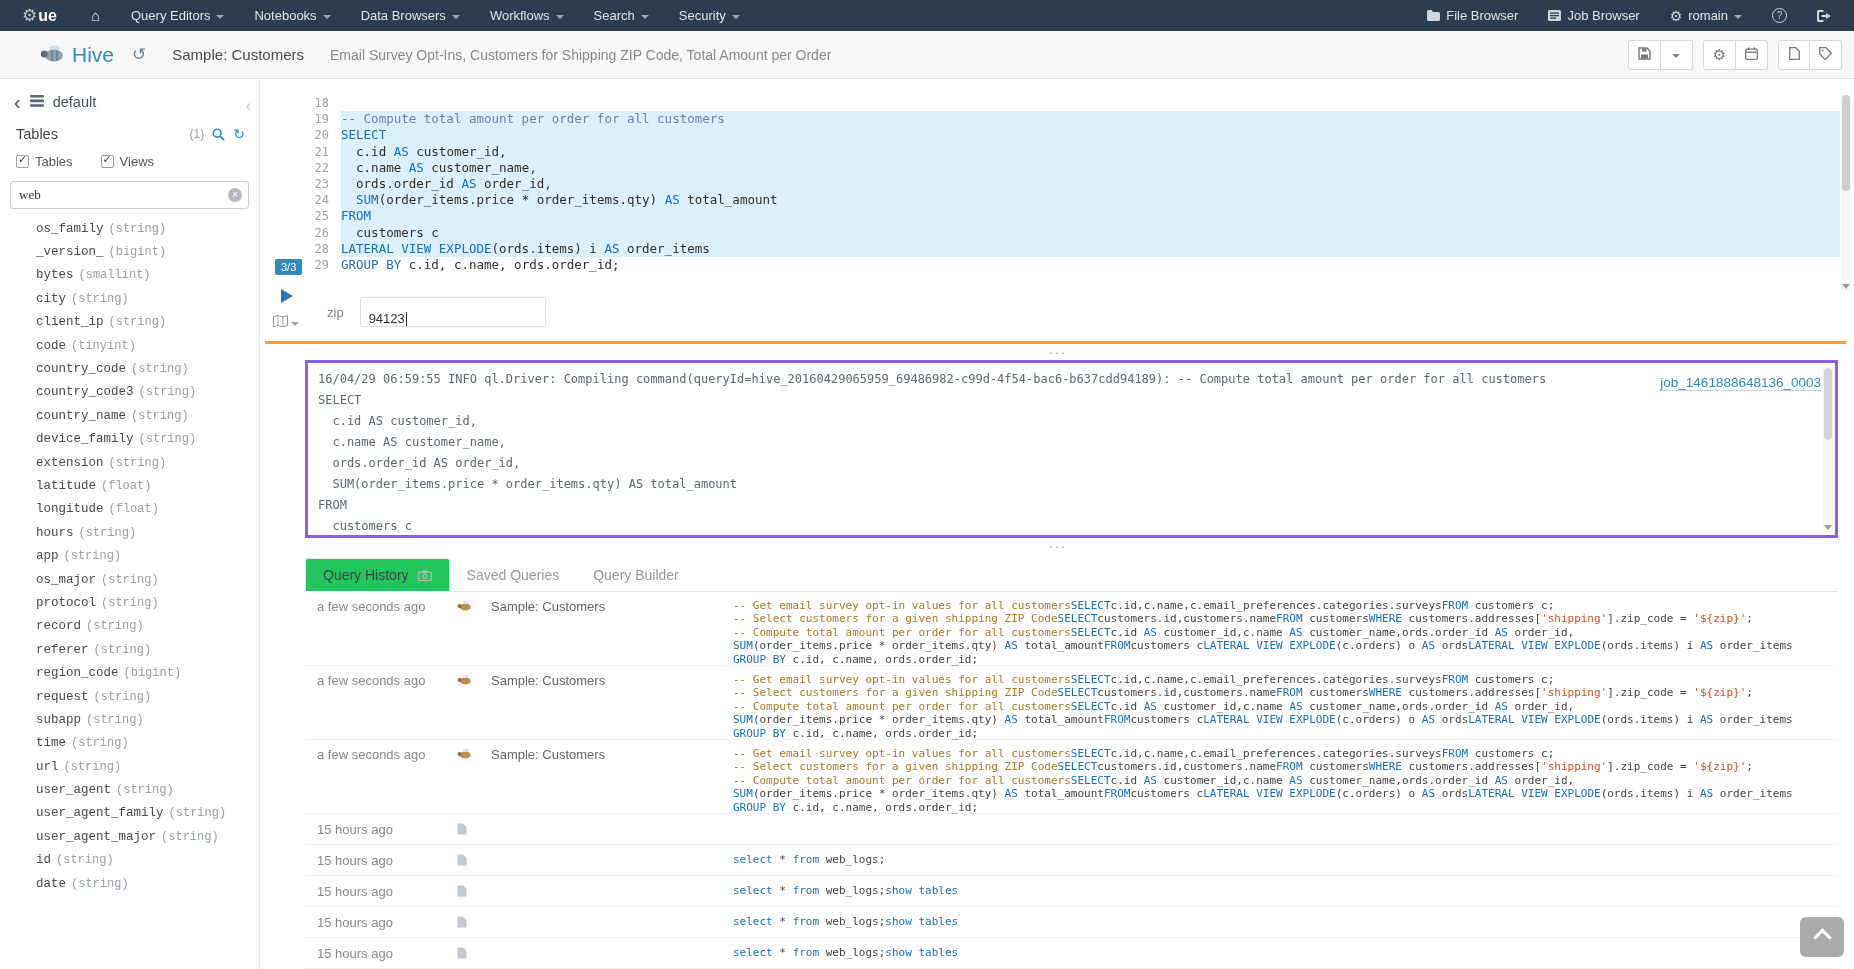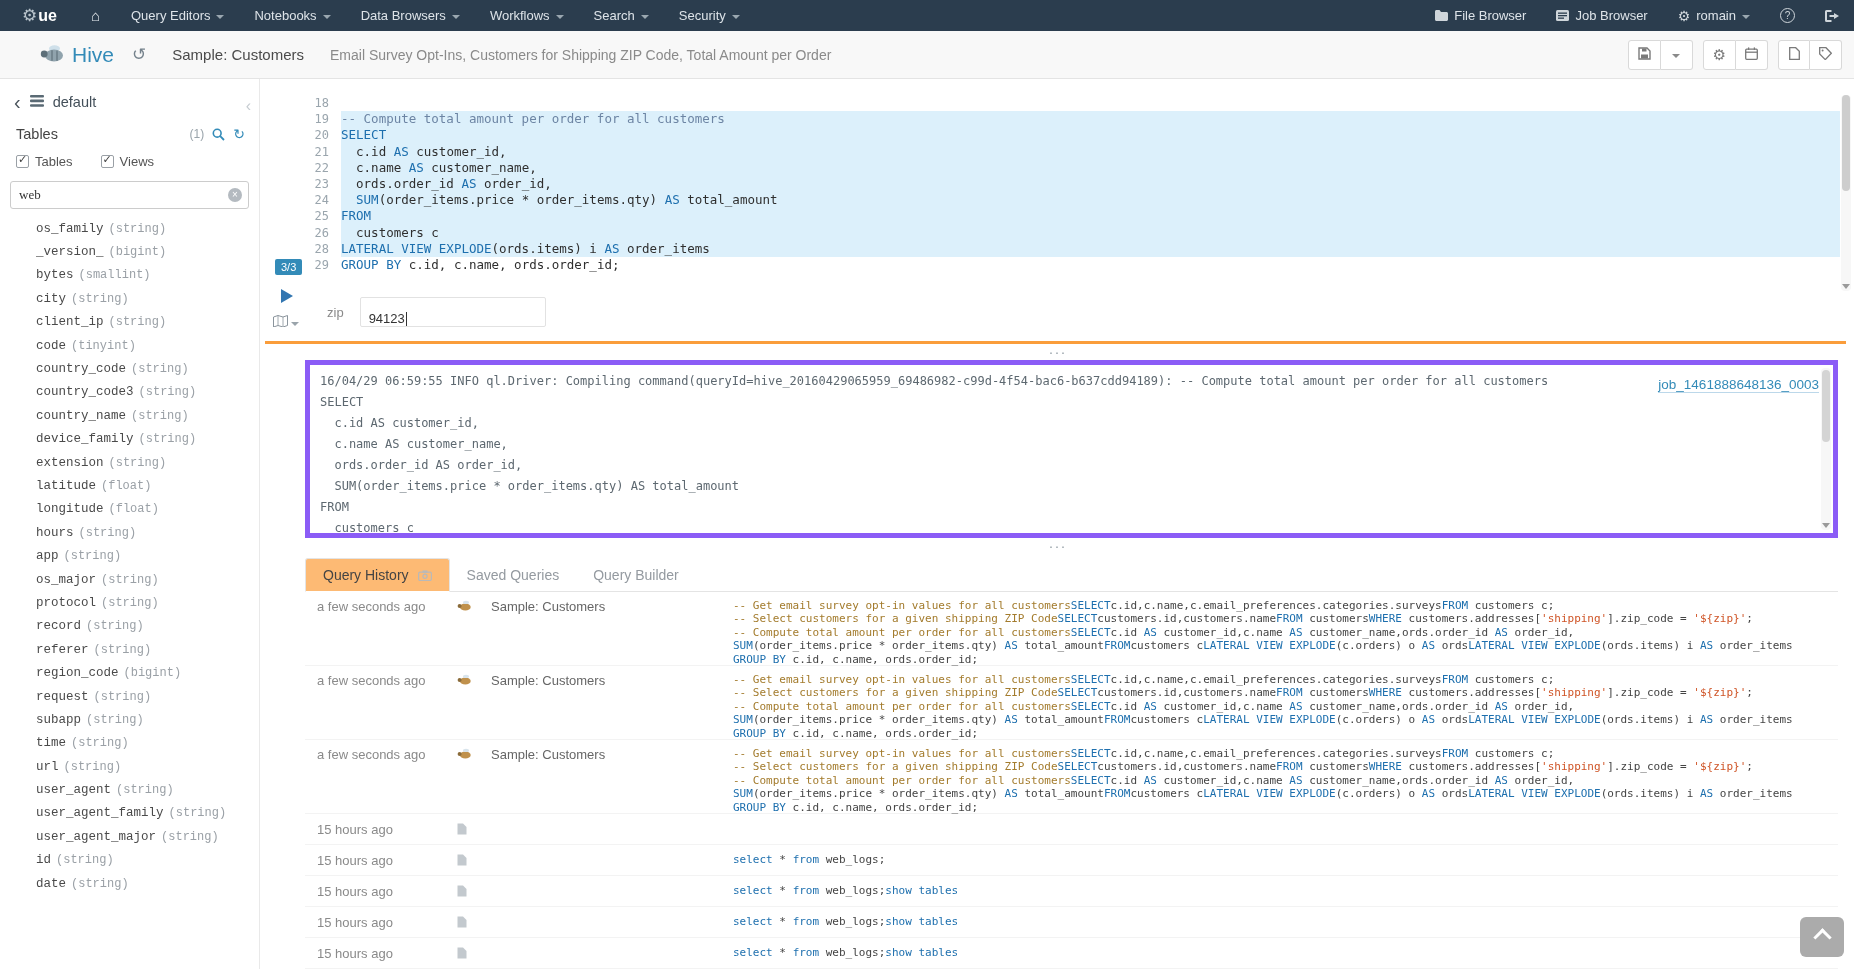--- a/index.html
+++ b/index.html
@@ -14,7 +14,7 @@
   .nav-home { font-size:15px; color:#e8edf0; padding:0 16px; }
   .nav-menus { display:flex; height:100%; }
   .caret { width:0; height:0; border-left:4px solid transparent; border-right:4px solid transparent; border-top:4px solid #9aa7b0; margin-top:2px; }
-  .nav-right { margin-left:auto; display:flex; height:100%; align-items:center; padding-right:0; }
+  .nav-right { margin-left:auto; display:flex; height:100%; align-items:center; padding-right:8px; }
   .nicon { display:flex; align-items:center; }
   .help-circle { width:15px; height:15px; border:1.3px solid #cfd6db; border-radius:50%; font-size:10px; display:flex; align-items:center; justify-content:center; color:#cfd6db; }
 

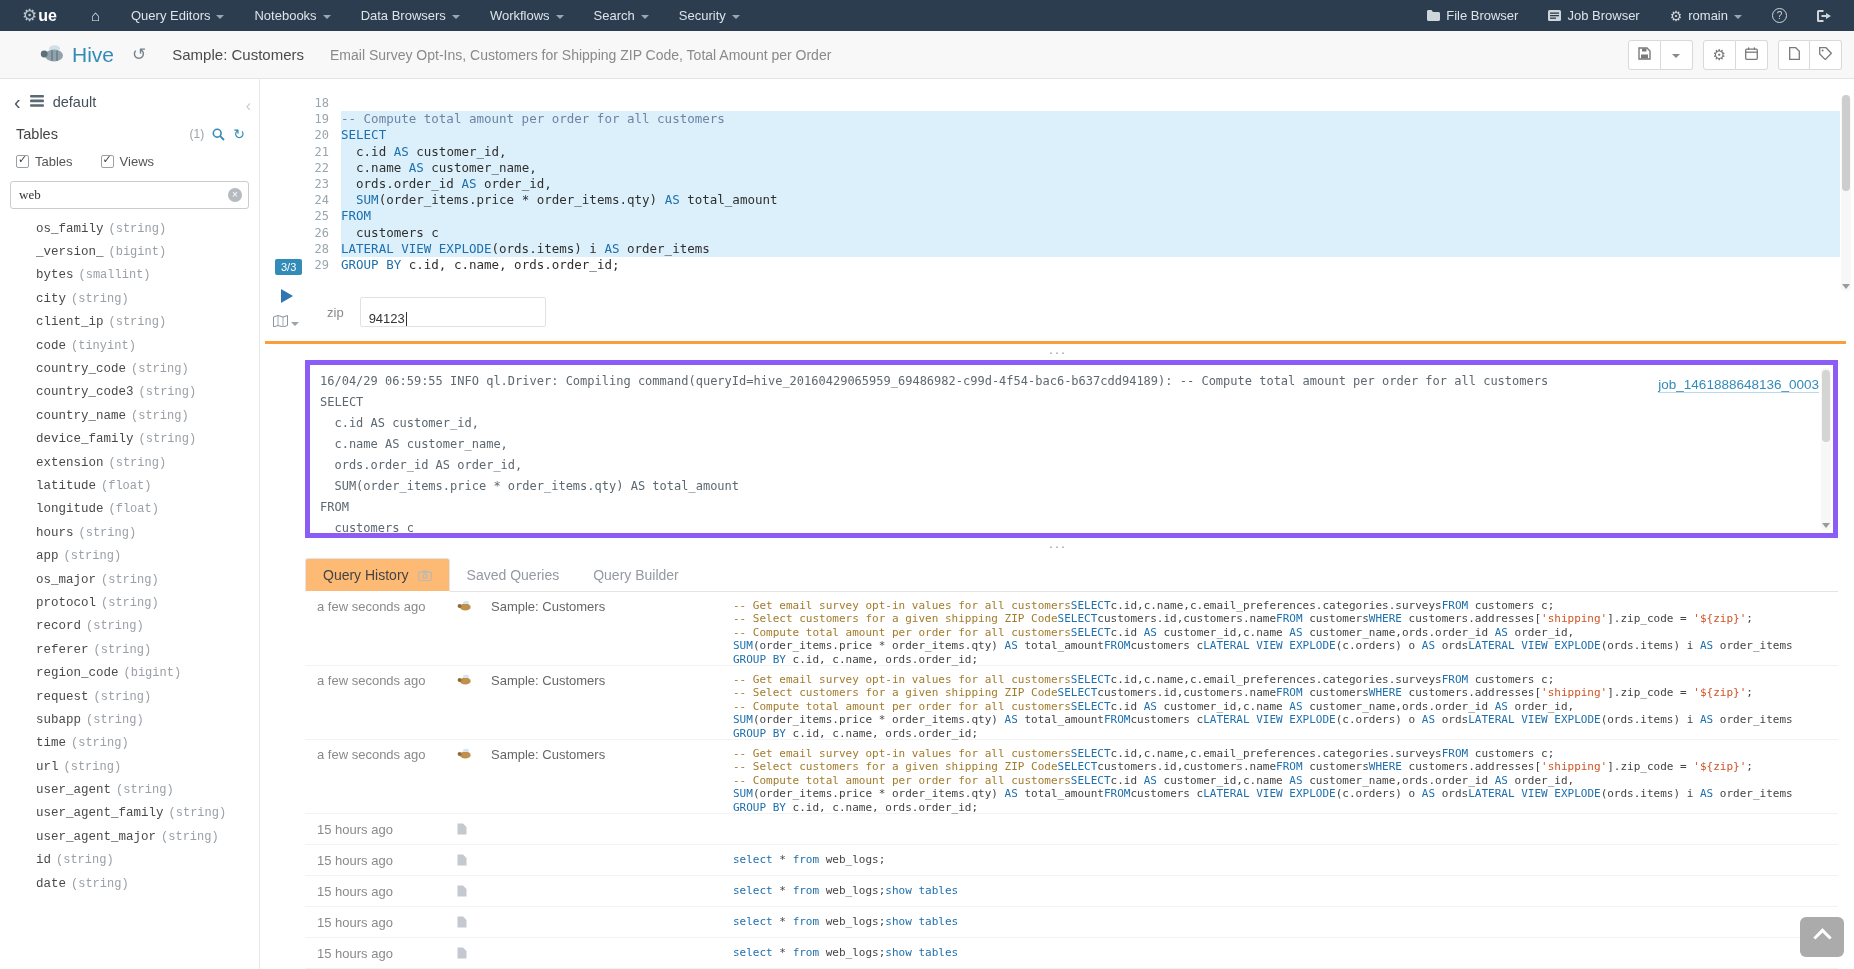--- a/index.html
+++ b/index.html
@@ -83,7 +83,7 @@
   .grip { position:absolute; left:0; right:0; text-align:center; color:#9aa4ab; font-size:15px; letter-spacing:1px; height:12px; line-height:10px; cursor:row-resize; }
   .g1 { top:268px; } .g2 { top:462px; }
 
-  .logbox { position:absolute; left:44px; right:16px; top:281px; height:178px; border:5px solid #8b5cf6; background:#fff; padding:6px 10px; overflow:hidden; }
+  .logbox { position:absolute; left:44px; right:16px; top:281px; height:178px; border:3px solid #8b5cf6; background:#fff; padding:6px 10px; overflow:hidden; }
   .log-line { font:12px/21px "DejaVu Sans Mono","Liberation Mono",monospace; color:#5d6870; white-space:pre; }
   .job-link { position:absolute; right:14px; top:12px; color:#338bb8; font-size:13.5px; border-bottom:1px solid #bcd8ea; cursor:pointer; }
   .log-scroll { position:absolute; right:2px; top:3px; bottom:3px; width:10px; background:#f7f7f7; border-radius:4px; }

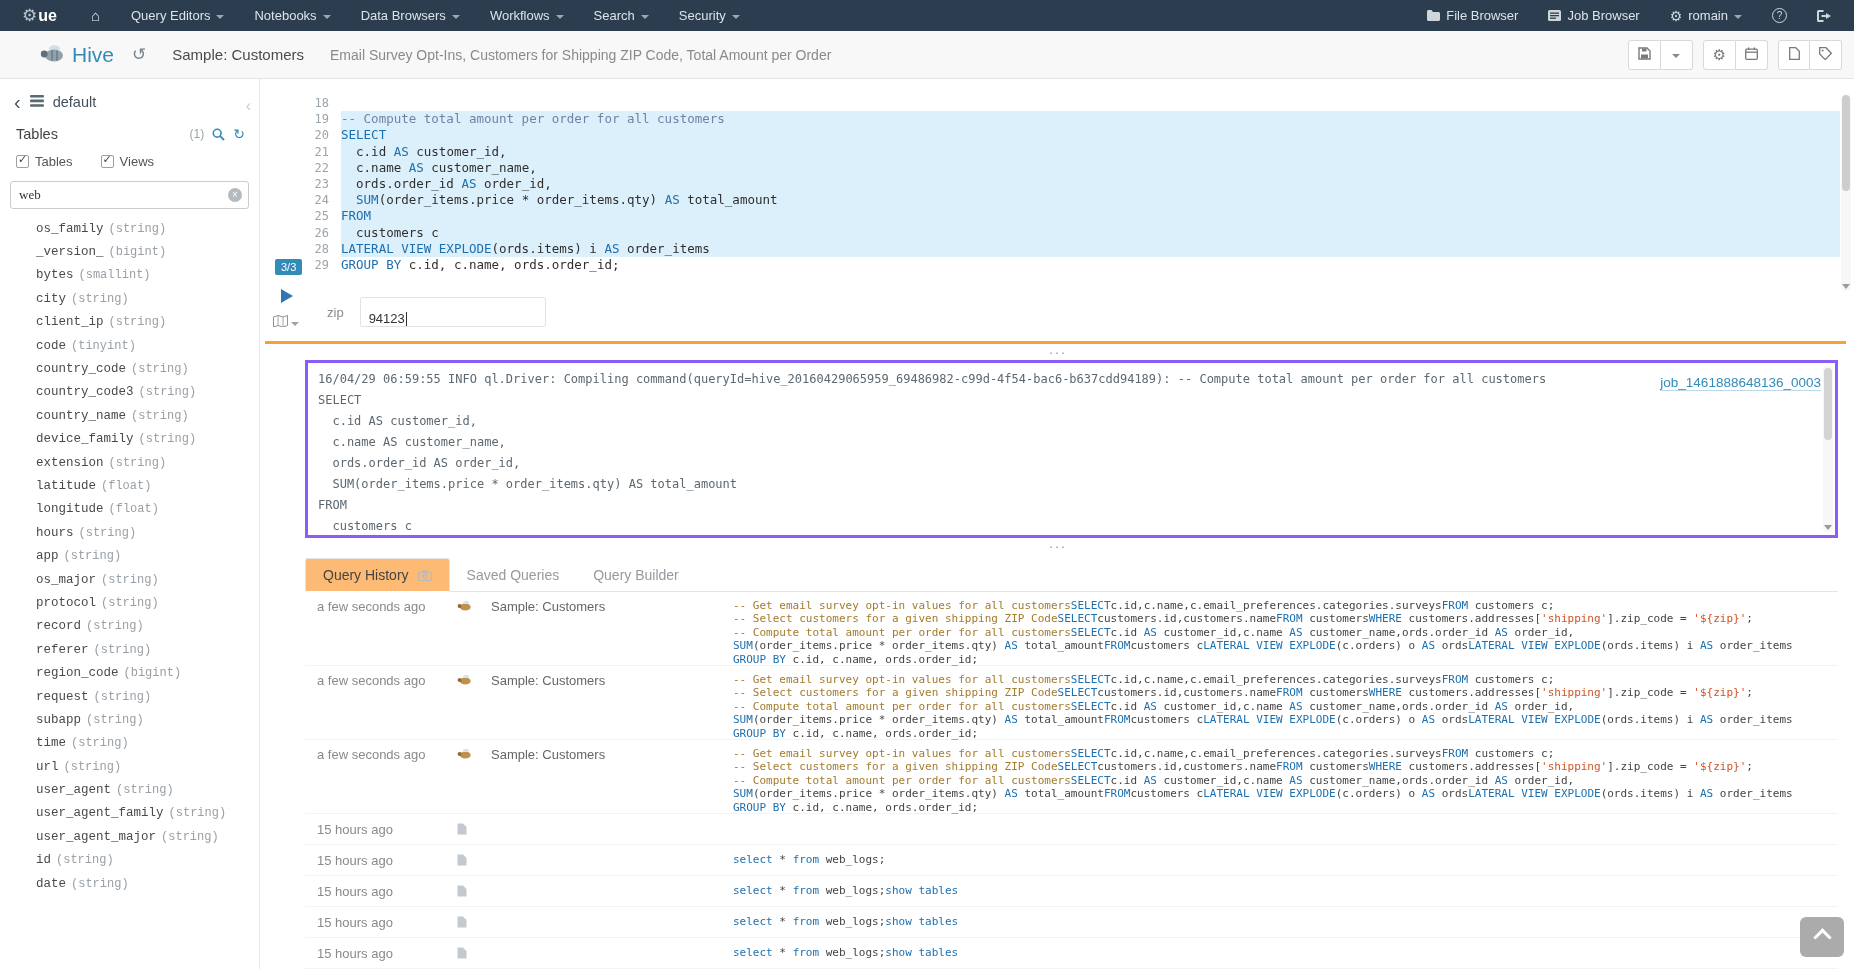--- a/index.html
+++ b/index.html
@@ -91,7 +91,7 @@
 
   .tabs { position:absolute; left:44px; right:16px; top:478px; height:35px; border-bottom:1px solid #e4e4e4; display:flex; align-items:flex-end; }
   .tab { padding:8px 17px; font-size:14px; color:#949aa0; cursor:pointer; display:flex; align-items:center; gap:9px; }
-  .tab.active { color:#444; background:#fdba74; border:1px solid #e4e4e4; border-bottom:1px solid #fff; border-radius:3px 3px 0 0; margin-bottom:-1px; }
+  .tab.active { color:#444; background:#22c55e; border:1px solid #e4e4e4; border-bottom:1px solid #fff; border-radius:3px 3px 0 0; margin-bottom:-1px; }
   .tab-icon { display:flex; align-items:center; }
 
   .history { position:absolute; left:44px; right:16px; top:513px; bottom:0; overflow:hidden; }

